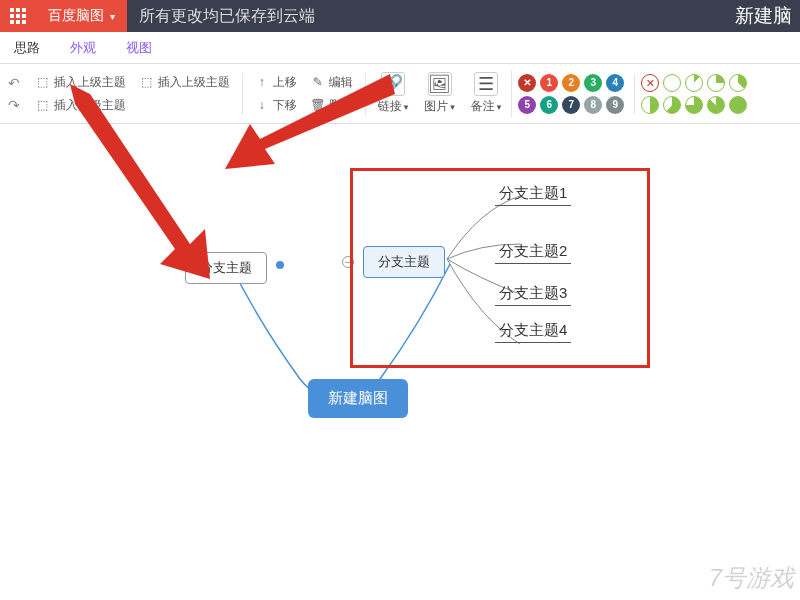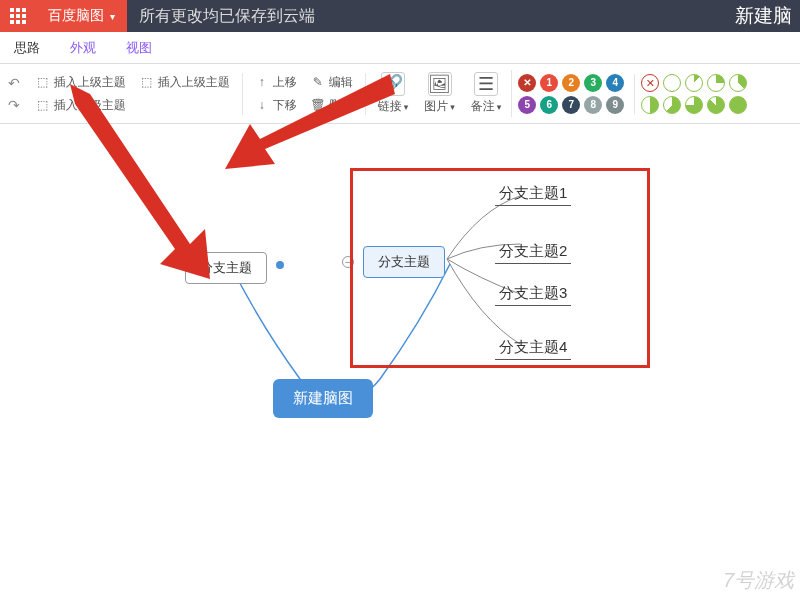--- a/index.html
+++ b/index.html
@@ -190,7 +190,7 @@
   <div class="branch-label" style="left:495px; top:58px;">分支主题1</div>
   <div class="branch-label" style="left:495px; top:116px;">分支主题2</div>
   <div class="branch-label" style="left:495px; top:158px;">分支主题3</div>
-  <div class="branch-label" style="left:495px; top:212px;">分支主题4</div>
+  <div class="branch-label" style="left:495px; top:195px;">分支主题4</div>
 
   <div class="node root" style="left:273px; top:255px;">新建脑图</div>
 

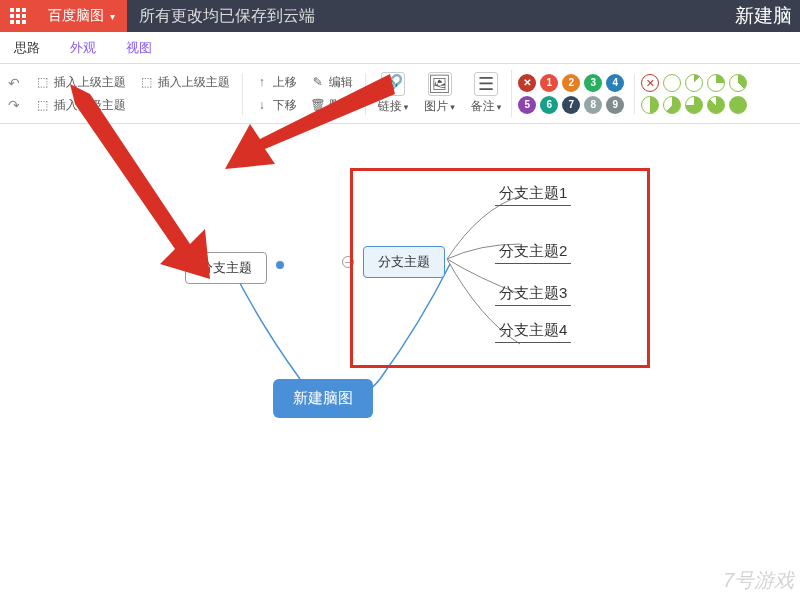--- a/index.html
+++ b/index.html
@@ -192,7 +192,7 @@
   <div class="branch-label" style="left:495px; top:158px;">分支主题3</div>
   <div class="branch-label" style="left:495px; top:195px;">分支主题4</div>
 
-  <div class="node root" style="left:273px; top:255px;">新建脑图</div>
+  <div class="node root" style="left:308px; top:255px;">新建脑图</div>
 
   <div class="highlight-box" style="left:350px; top:44px; width:300px; height:200px;"></div>
 

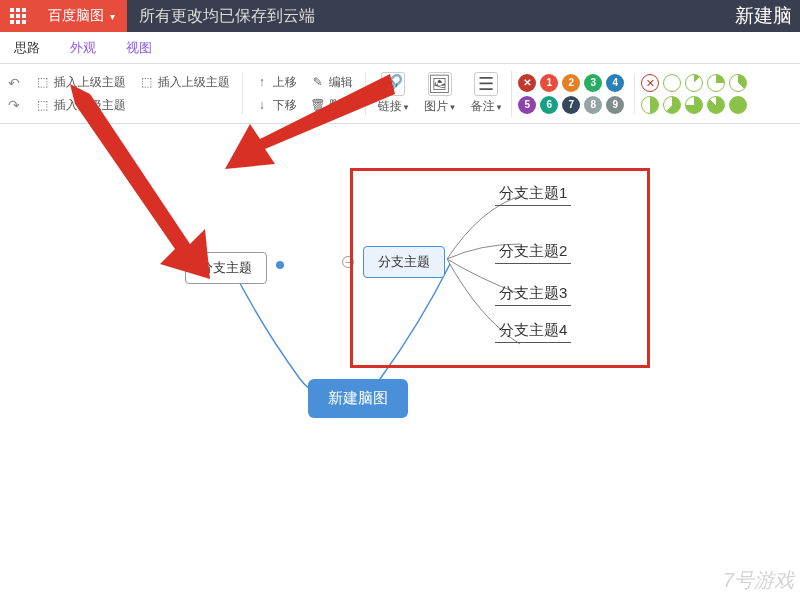--- a/index.html
+++ b/index.html
@@ -39,7 +39,7 @@
 .branch-label { position: absolute; font-size: 15px; color: #333; border-bottom: 1px solid #555; padding: 2px 4px; }
 .highlight-box { position: absolute; border: 3px solid #D93025; }
 .arrow { position: absolute; }
-.watermark { position: absolute; right: 6px; bottom: 6px; font-size: 20px; color: rgba(0,0,0,0.18); font-style: italic; }
+.watermark { position: absolute; right: 6px; bottom: 6px; font-size: 24px; color: rgba(0,0,0,0.18); font-style: italic; }
 svg.conn { position:absolute; top:0; left:0; pointer-events:none; }
 </style>
 </head>

